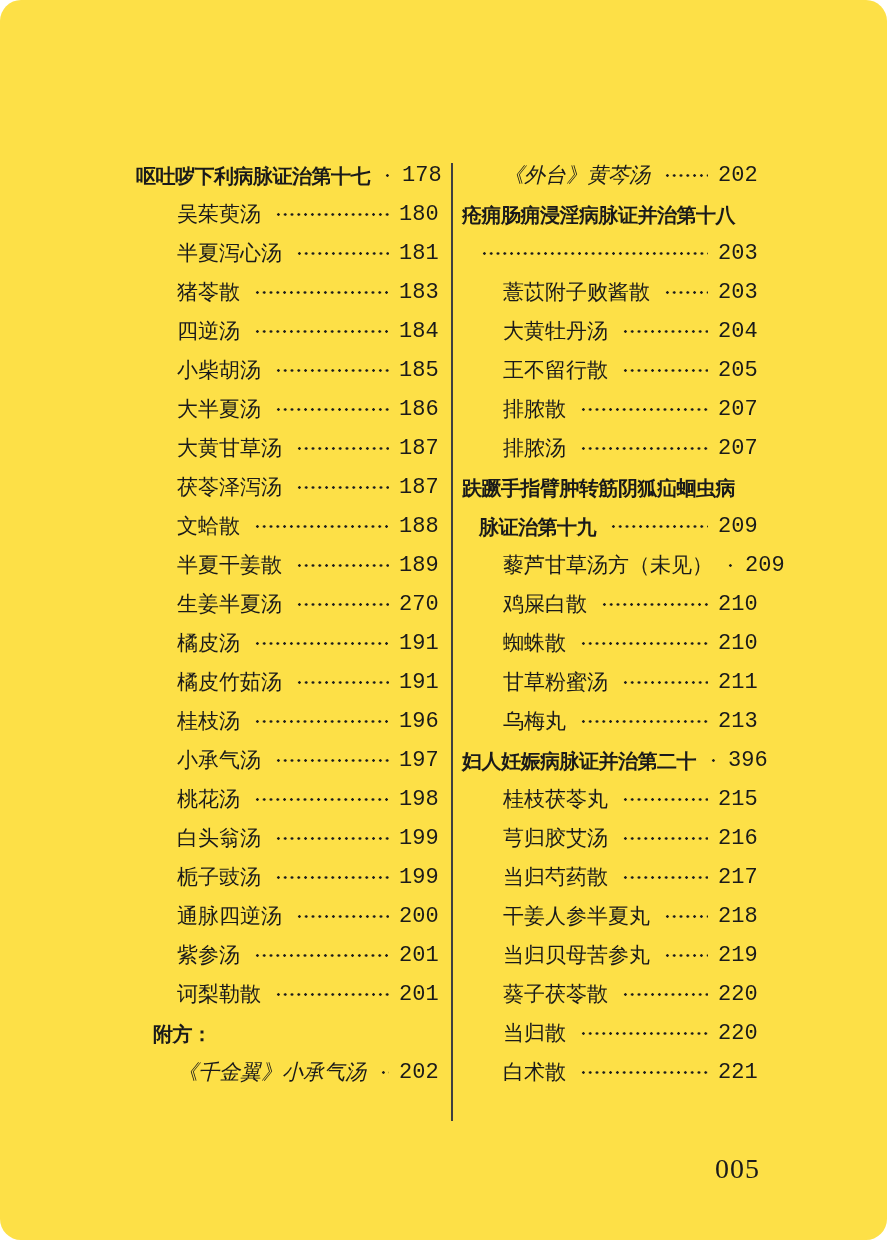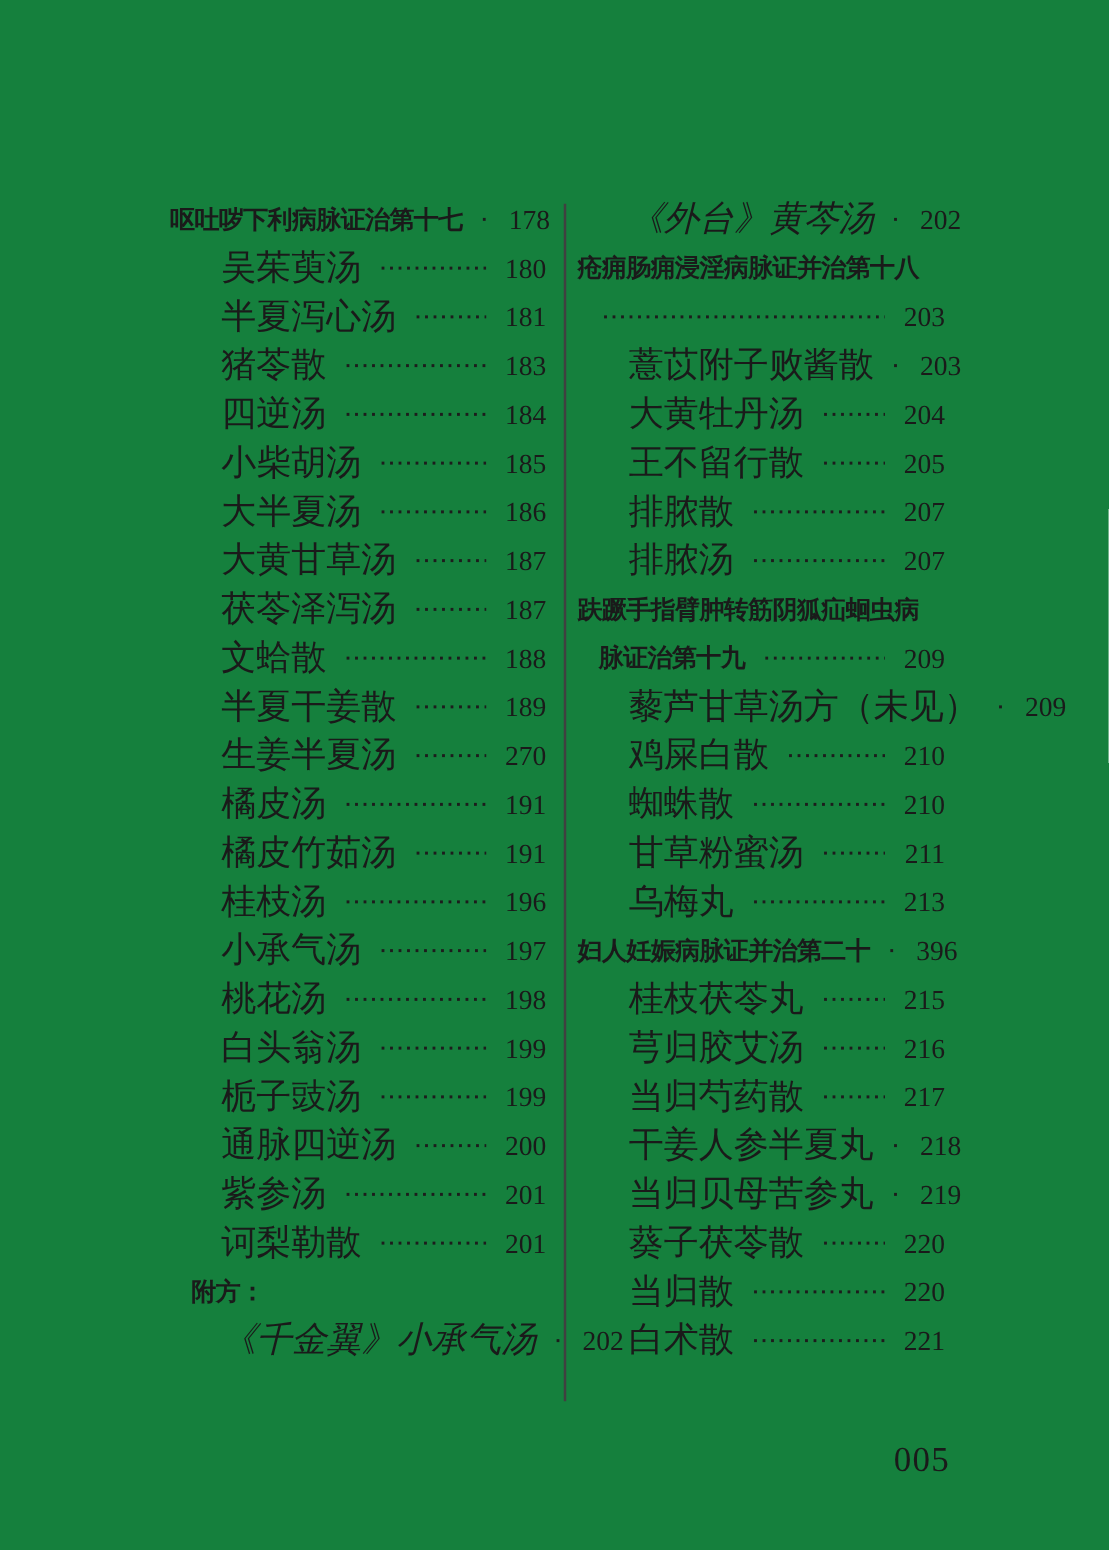--- a/index.html
+++ b/index.html
@@ -65,7 +65,7 @@
 </head>
 <body>
 
-<div class="page" style="background: #15803d; color: rgb(26, 26, 26);">
+<div class="page" style="background: #fde047; color: rgb(26, 26, 26); border-radius: 21px;">
   <div class="col" id="col-left">
       <div class="toc-row t-chapter">
         <span class="row-label">呕吐哕下利病脉证治第十七</span>

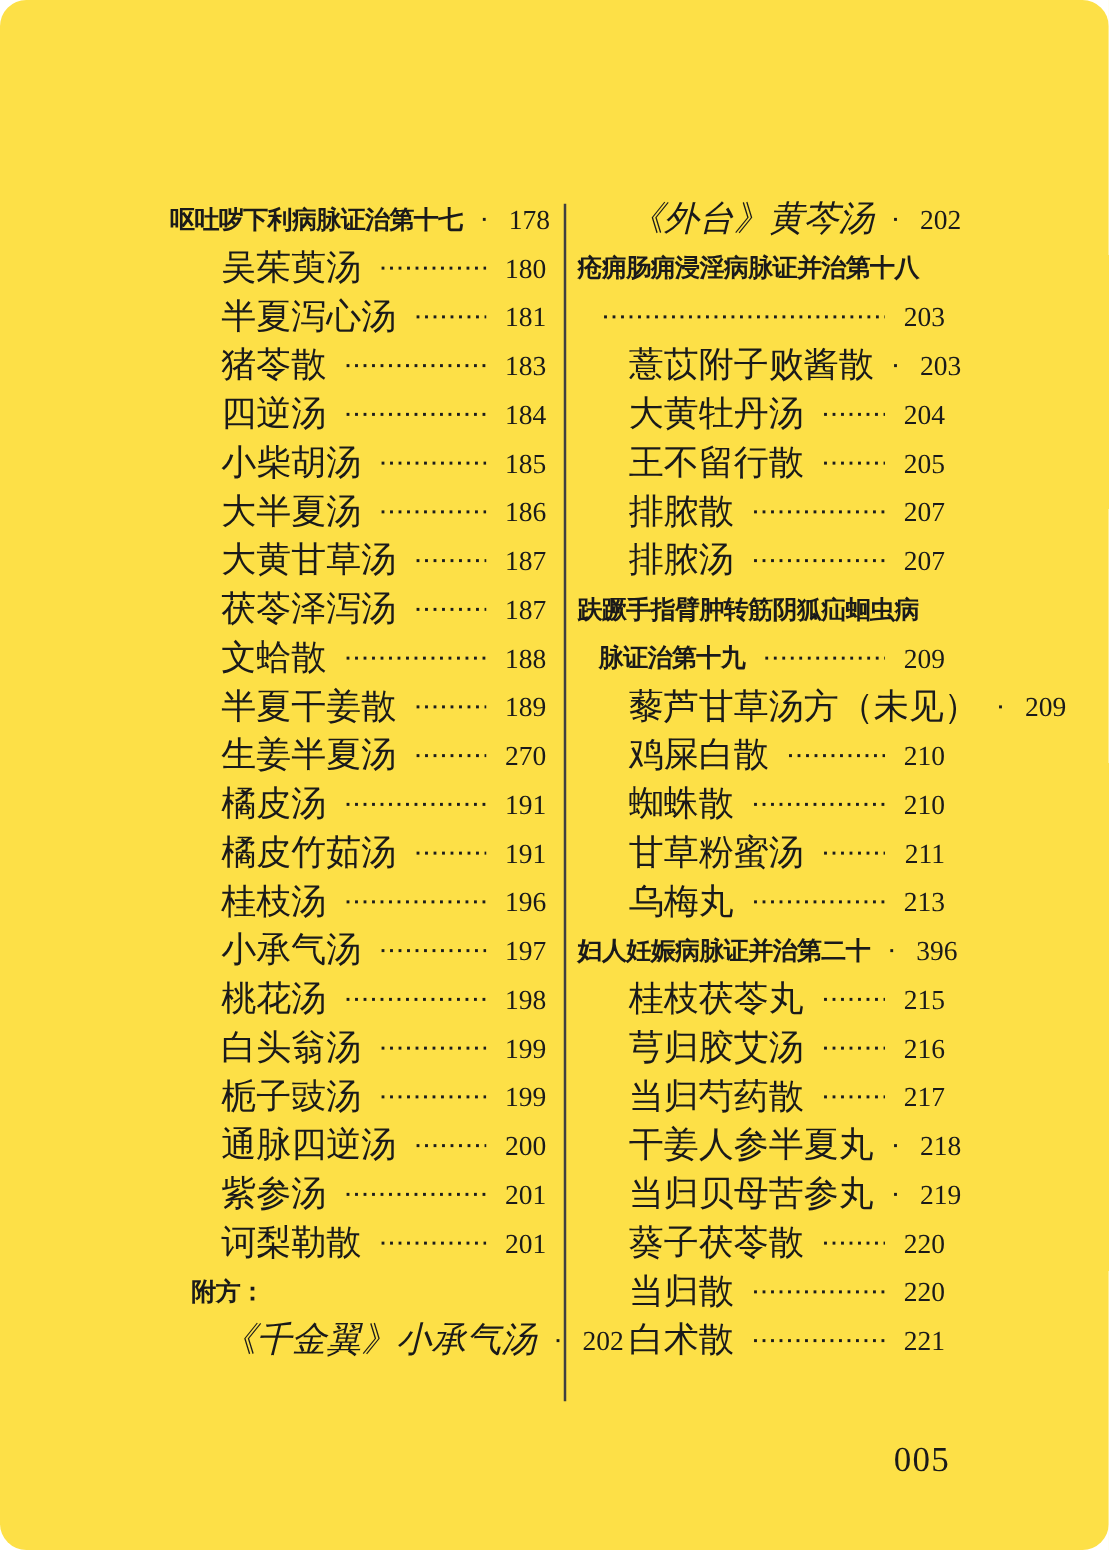--- a/index.html
+++ b/index.html
@@ -54,6 +54,7 @@
     width:38px;
     text-align:right;
     font-size:22px;
+    font-family:Liberation Mono, monospace;
   }
   .folio{
     position:absolute;

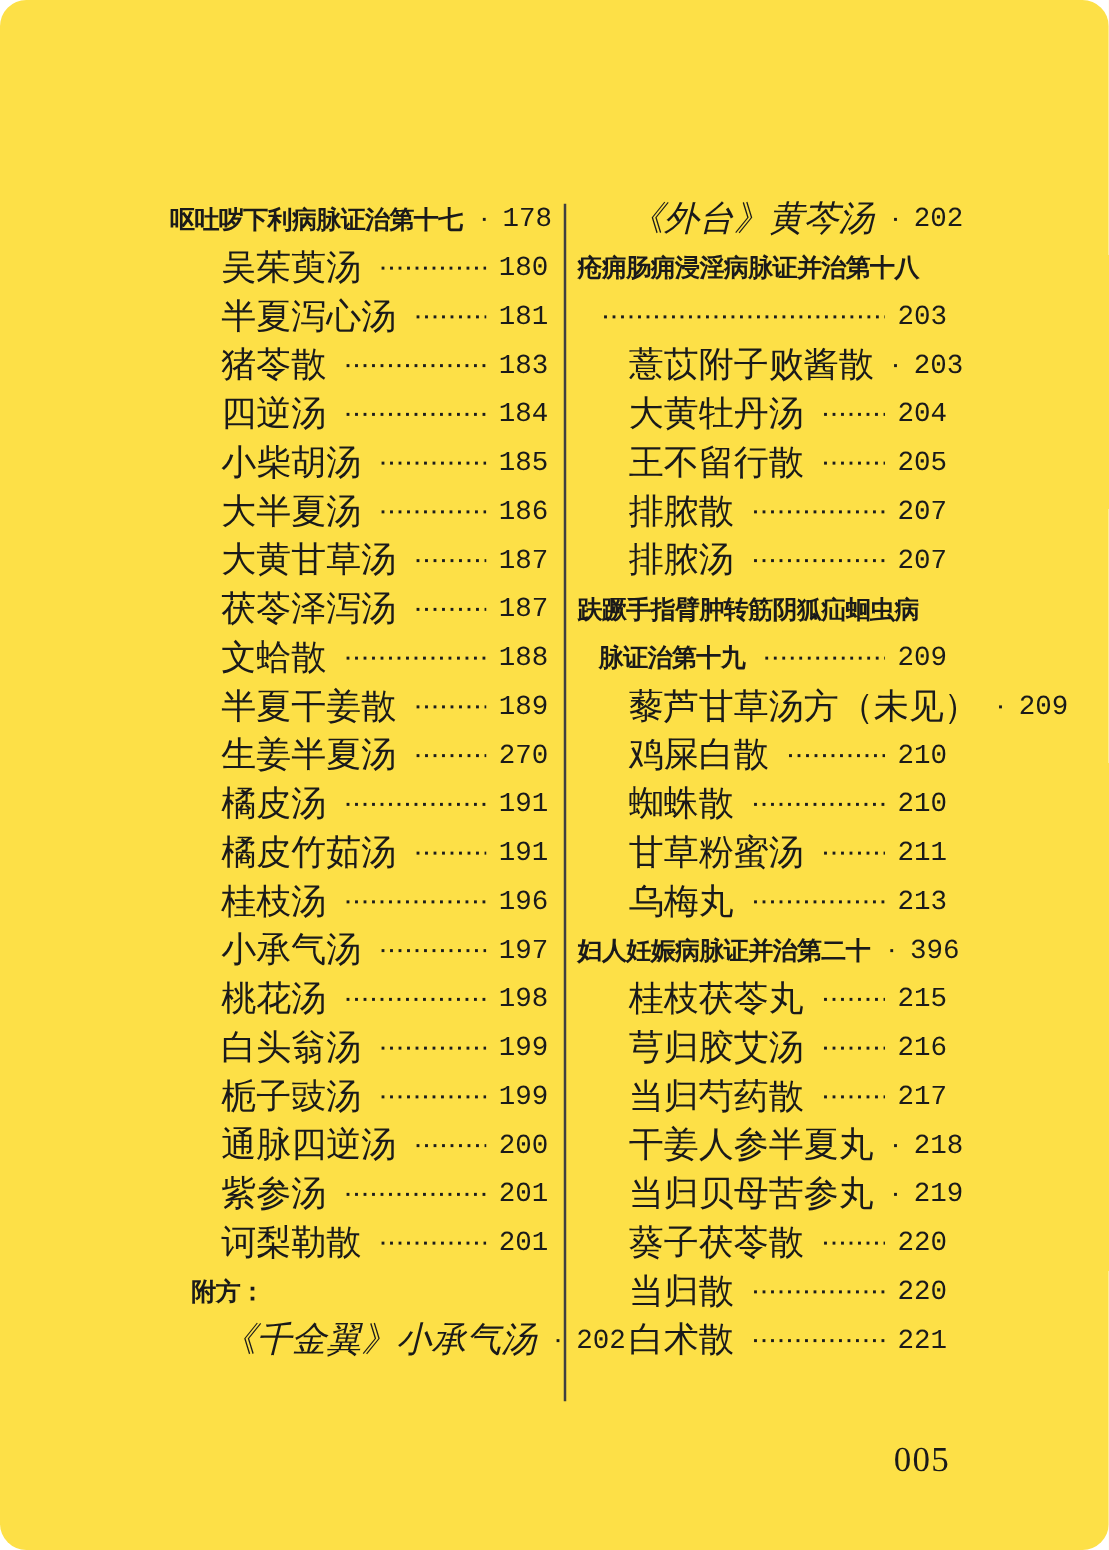--- a/index.html
+++ b/index.html
@@ -21,7 +21,7 @@
   .toc-row{height:39px;display:flex;align-items:center;}
   .row-label{
     white-space:nowrap;
-    font-size:28px;
+    font-size:21px;
     line-height:1;
   }
   

